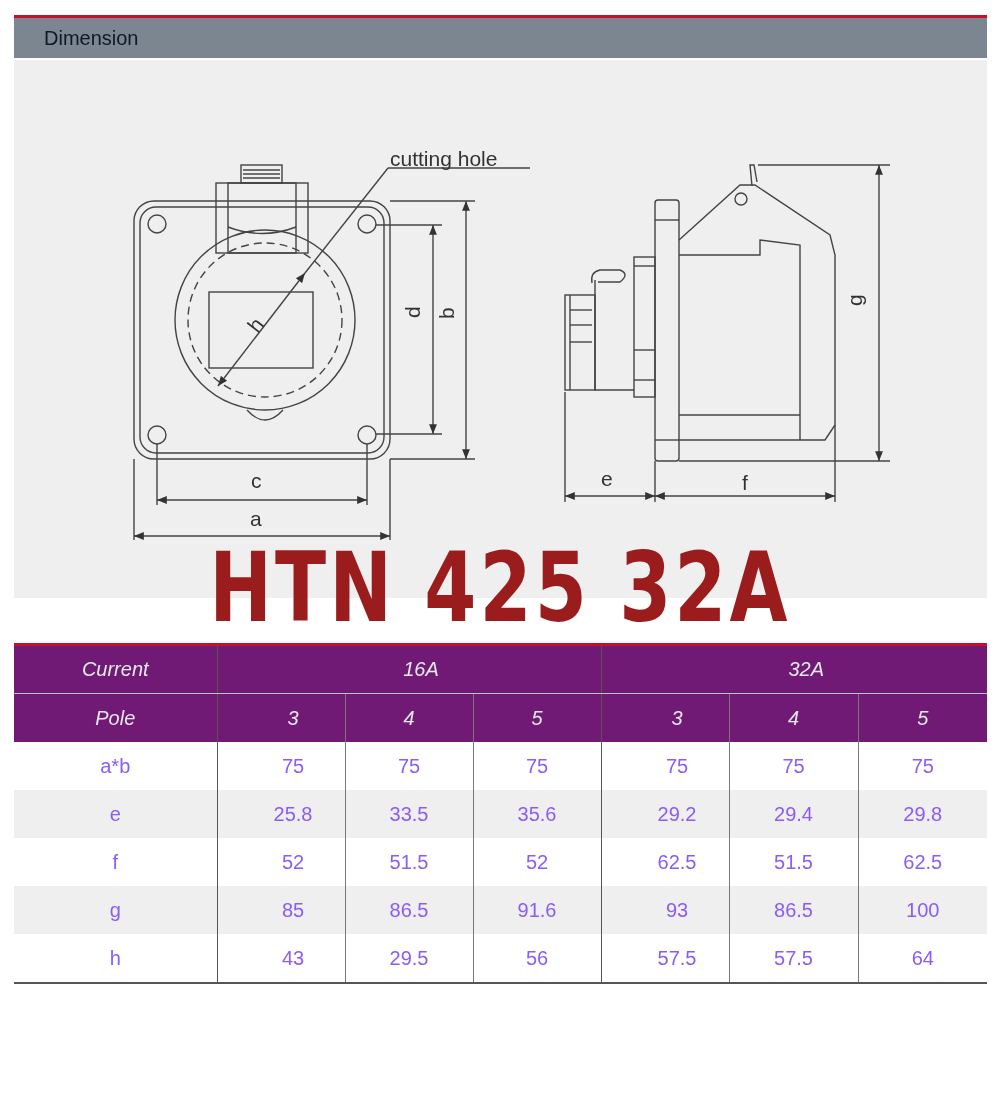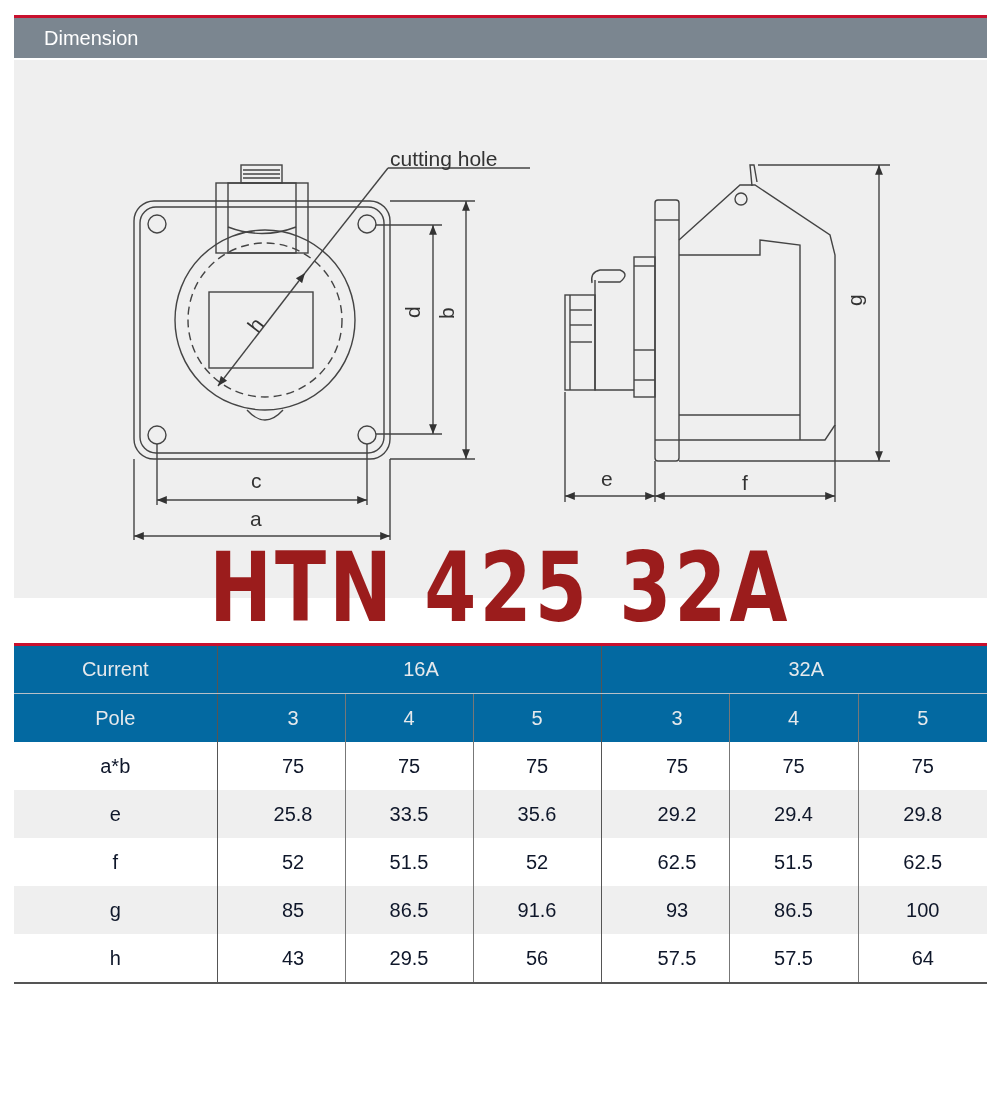--- a/index.html
+++ b/index.html
@@ -7,7 +7,7 @@
          font-family:"Liberation Sans", "DejaVu Sans", sans-serif; }
   .section-header { position:absolute; left:14px; top:15px; width:973px; height:43px;
          background:#7b8690; border-top:3px solid #c8102e; box-sizing:border-box; }
-  .section-header .title { position:absolute; left:30px; top:9px; font-size:20px; color:#ffffff; }
+  .section-header .title { position:absolute; left:30px; top:9px; font-size:20px; color:#0f172a; }
   .drawing-panel { position:absolute; left:14px; top:60px; width:973px; height:538px; background:#efefef; }
   .drawing-panel svg { position:absolute; left:0; top:0; }
   .product-title { position:absolute; left:0; top:538px; width:1000px; text-align:center;

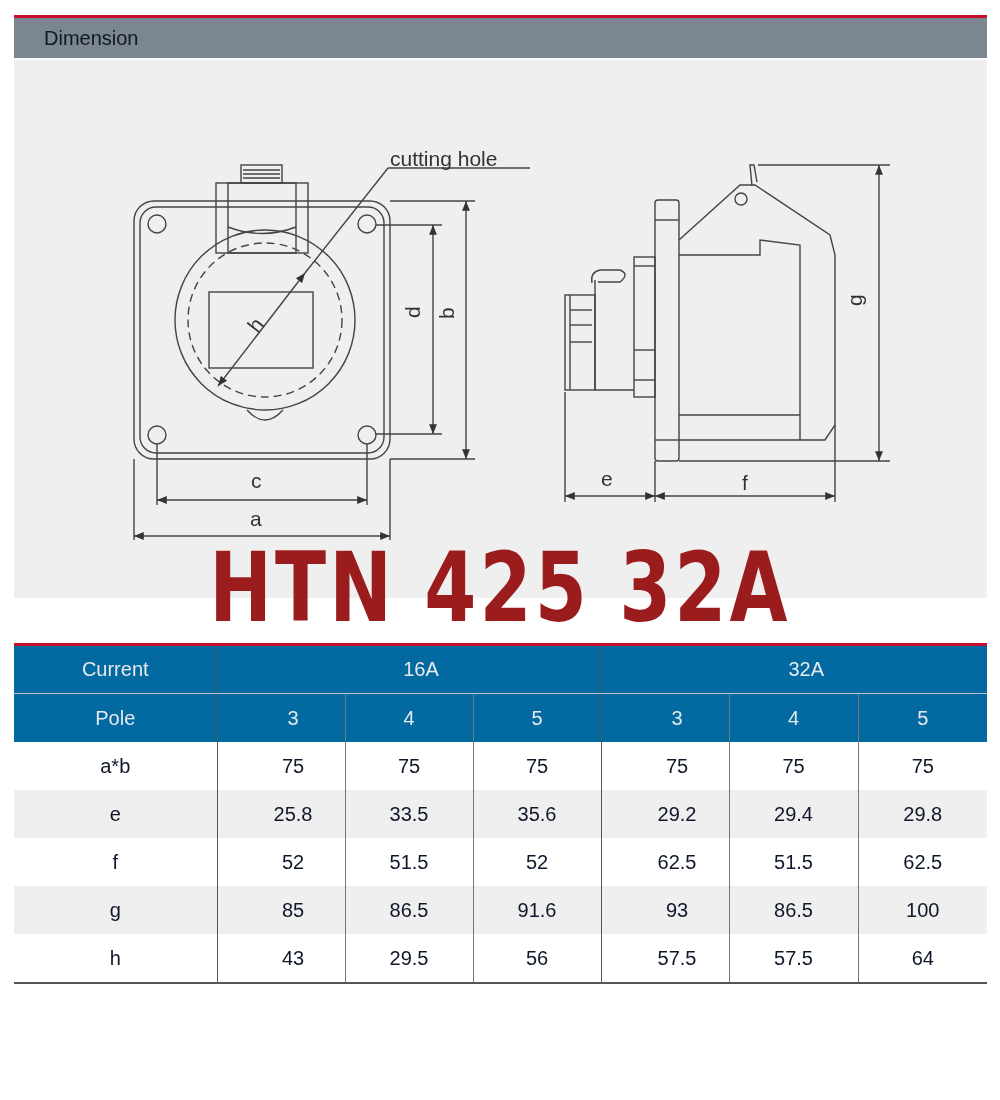--- a/index.html
+++ b/index.html
@@ -17,7 +17,7 @@
          border-top:3px solid #c8102e; table-layout:fixed; }
   table.dim td, table.dim th { height:48px; padding:0; text-align:center; font-size:20px;
          font-weight:normal; color:#0f172a; }
-  table.dim thead th { background:#0369a1; color:#e6e9ec; }
+  table.dim thead th { background:#701a75; color:#e6e9ec;font-style:italic; }
   table.dim thead tr:first-child th { border-bottom:1px solid #b8c0c7; height:47px; }
   table.dim td.sep, table.dim th.sep { border-left:1.5px solid #555;padding-left:24px; }
   table.dim th.thin, table.dim td.thin { border-left:1px solid #777; }

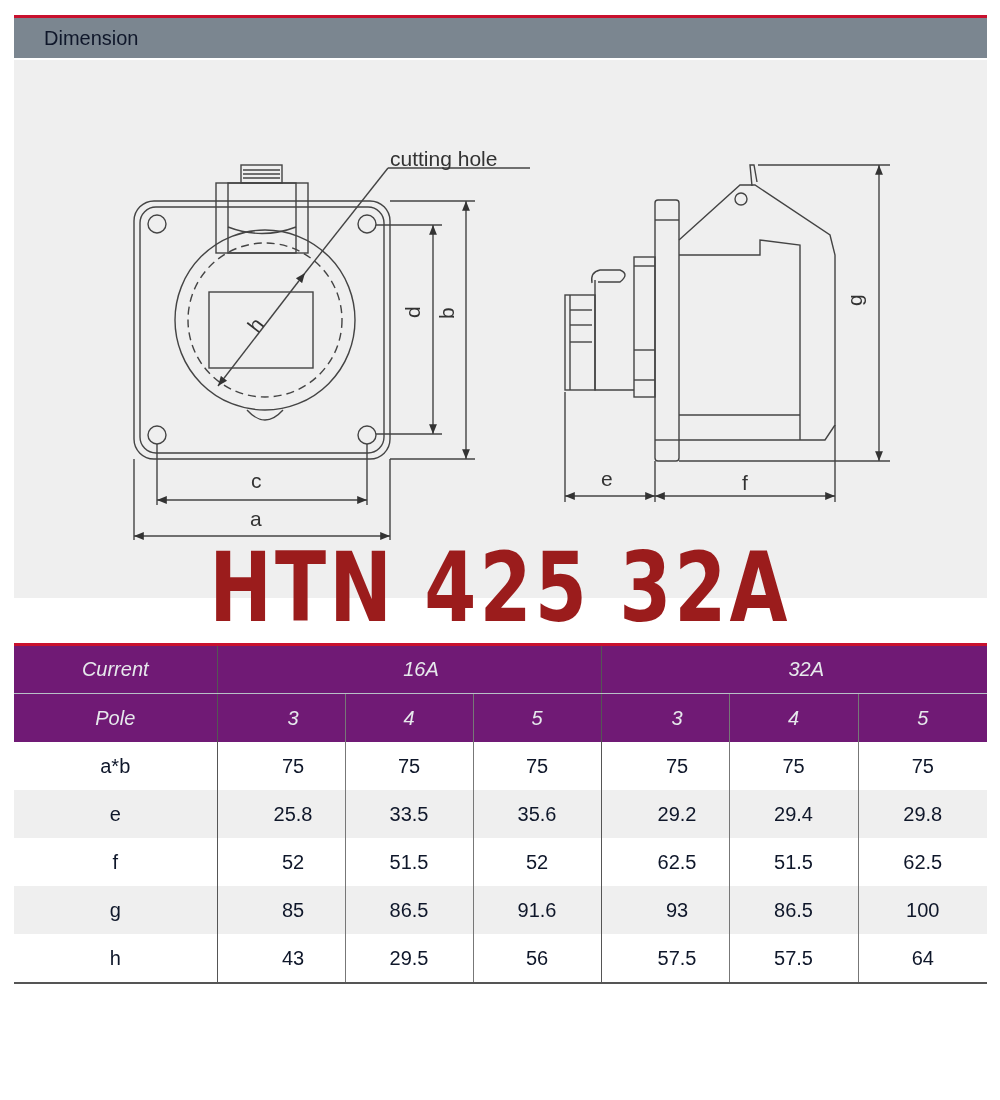--- a/index.html
+++ b/index.html
@@ -16,7 +16,7 @@
   table.dim { position:absolute; left:14px; top:643px; width:973px; border-collapse:collapse;
          border-top:3px solid #c8102e; table-layout:fixed; }
   table.dim td, table.dim th { height:48px; padding:0; text-align:center; font-size:20px;
-         font-weight:normal; color:#0f172a; }
+         font-weight:normal; color:#8b5cf6; }
   table.dim thead th { background:#701a75; color:#e6e9ec;font-style:italic; }
   table.dim thead tr:first-child th { border-bottom:1px solid #b8c0c7; height:47px; }
   table.dim td.sep, table.dim th.sep { border-left:1.5px solid #555;padding-left:24px; }

